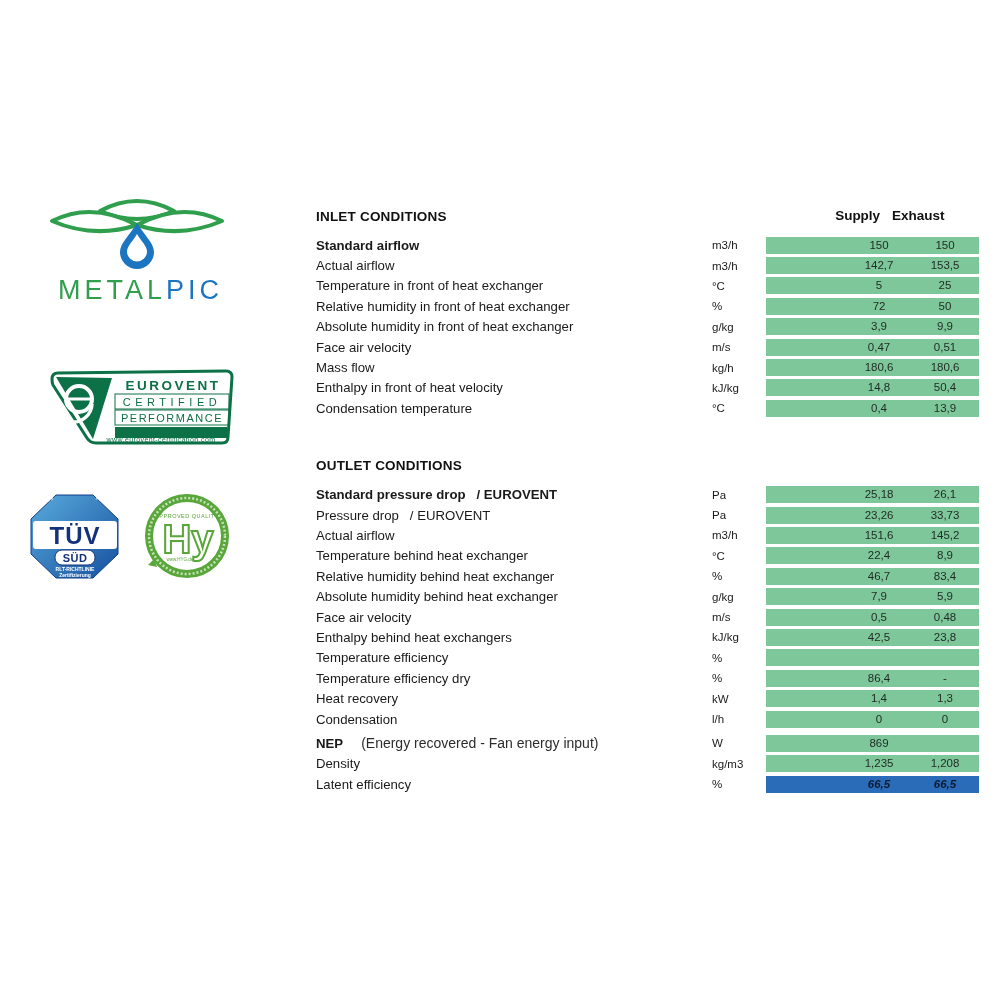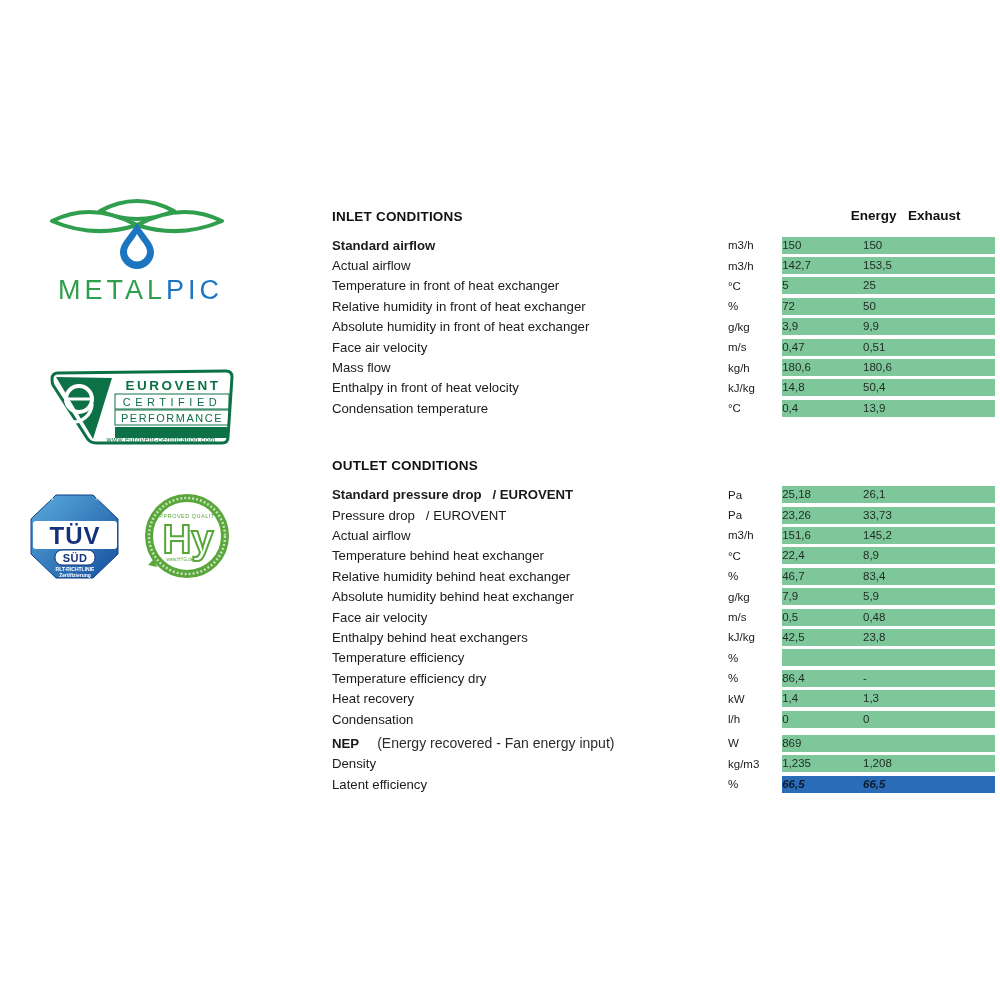--- a/index.html
+++ b/index.html
@@ -18,7 +18,7 @@
   .hy{position:absolute;left:144px;top:491px;width:88px;height:92px;}
 
   
-  .tables{position:absolute;left:332px;top:205px;width:663px;}
+  .tables{position:absolute;left:316px;top:205px;width:663px;}
   .sect-head{display:flex;align-items:center;height:22px;}
   .sect-title{width:435px;font-weight:700;font-size:13.5px;letter-spacing:.2px;color:#111;}
   .shead-bar{position:relative;width:228px;height:22px;}

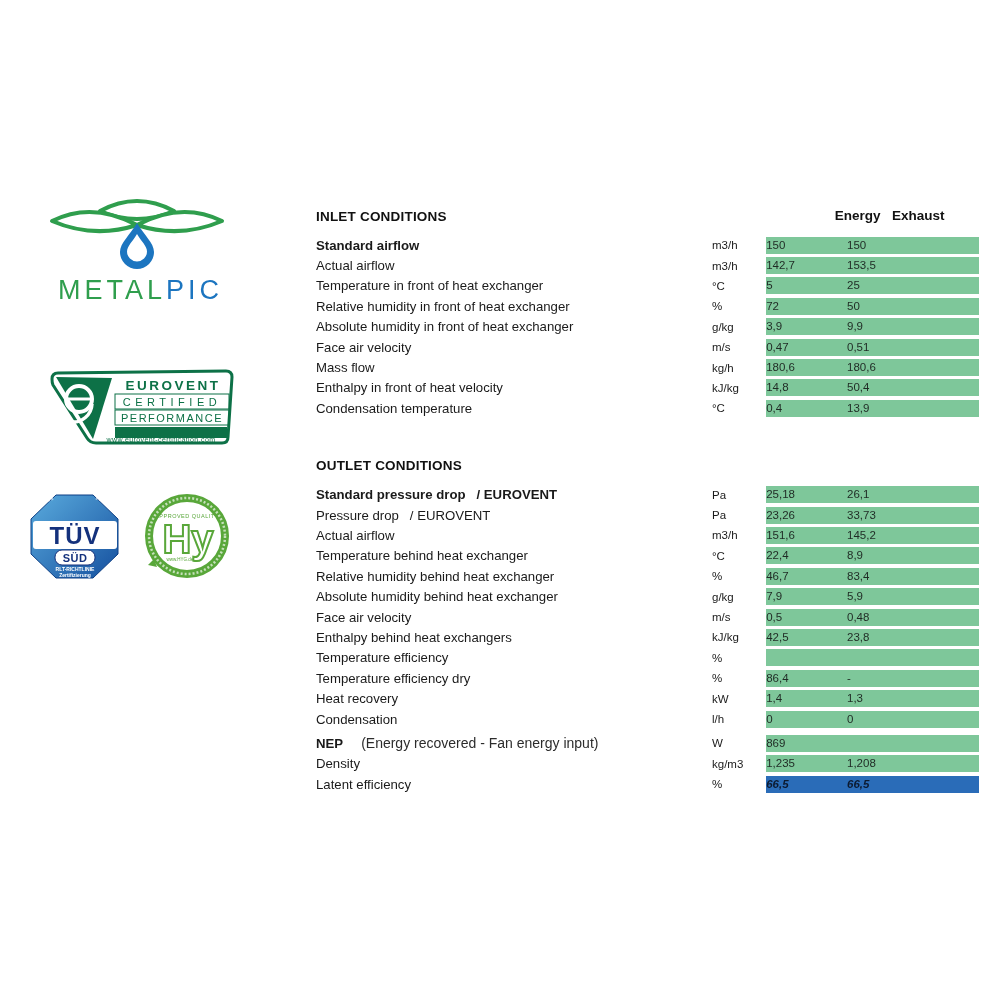--- a/index.html
+++ b/index.html
@@ -121,7 +121,7 @@
         <span class="sect-title">INLET CONDITIONS</span>
         <span class="tunit"></span>
         <span class="shead-bar">
-          <span class="h-sup">Energy</span>
+          <span class="h-sup">Supply</span>
           <span class="h-exh">Exhaust</span>
         </span>
       </div>

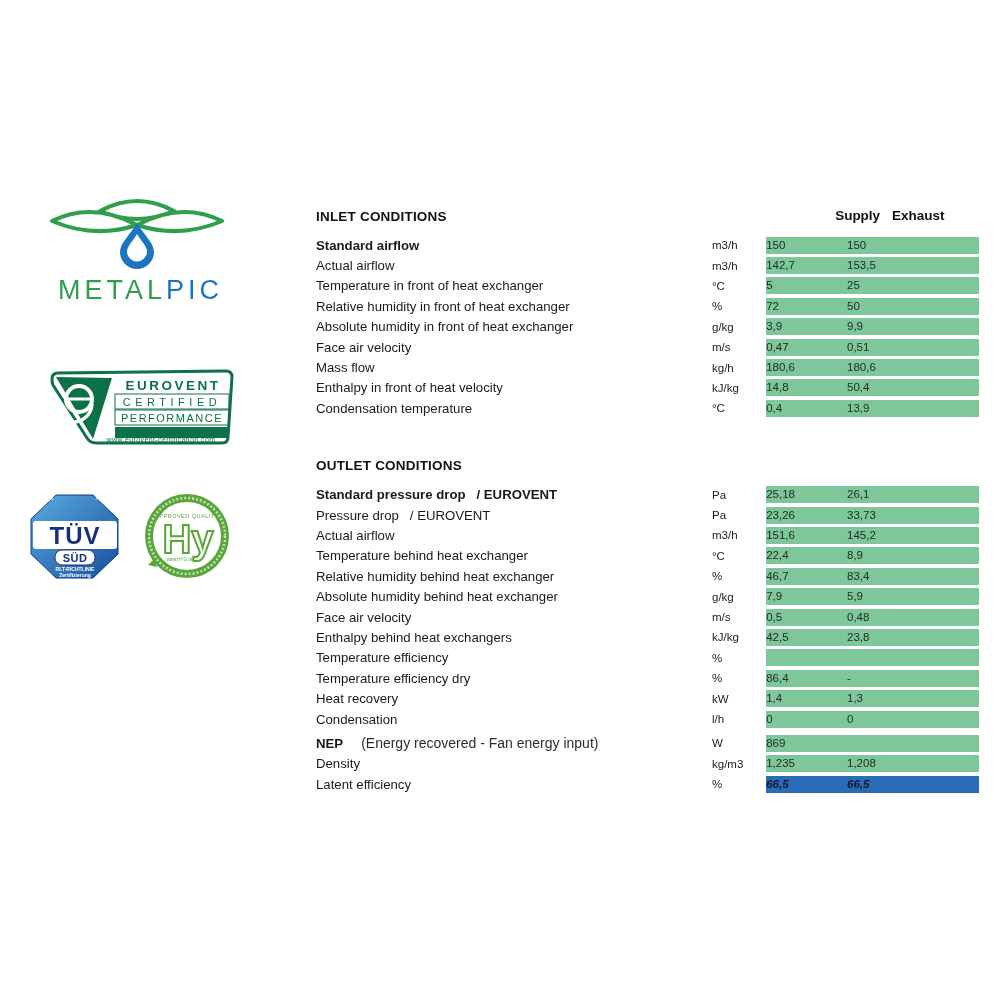--- a/index.html
+++ b/index.html
@@ -36,8 +36,8 @@
   .tunit{width:58px;font-size:11.5px;color:#1a1a1a;padding-left:44px;}
   .tbar{position:relative;width:228px;height:17px;background:var(--cell-green);}
   .tbar.hl{background:var(--hl-blue);}
-  .tval{position:absolute;top:0;height:17px;line-height:17px;
-        font-size:11.5px;color:#1f2a24;}
+  .tval{position:absolute;top:0;height:17px;line-height:17px;text-align:center;
+        font-size:11.5px;color:#1f2a24;padding-left:32px;}
   .tval.sup{left:0;width:76%;}
   .tval.exh{left:38%;width:62%;}
   .tbar.hl .tval{font-weight:700;font-style:italic;color:#0c1a30;}

